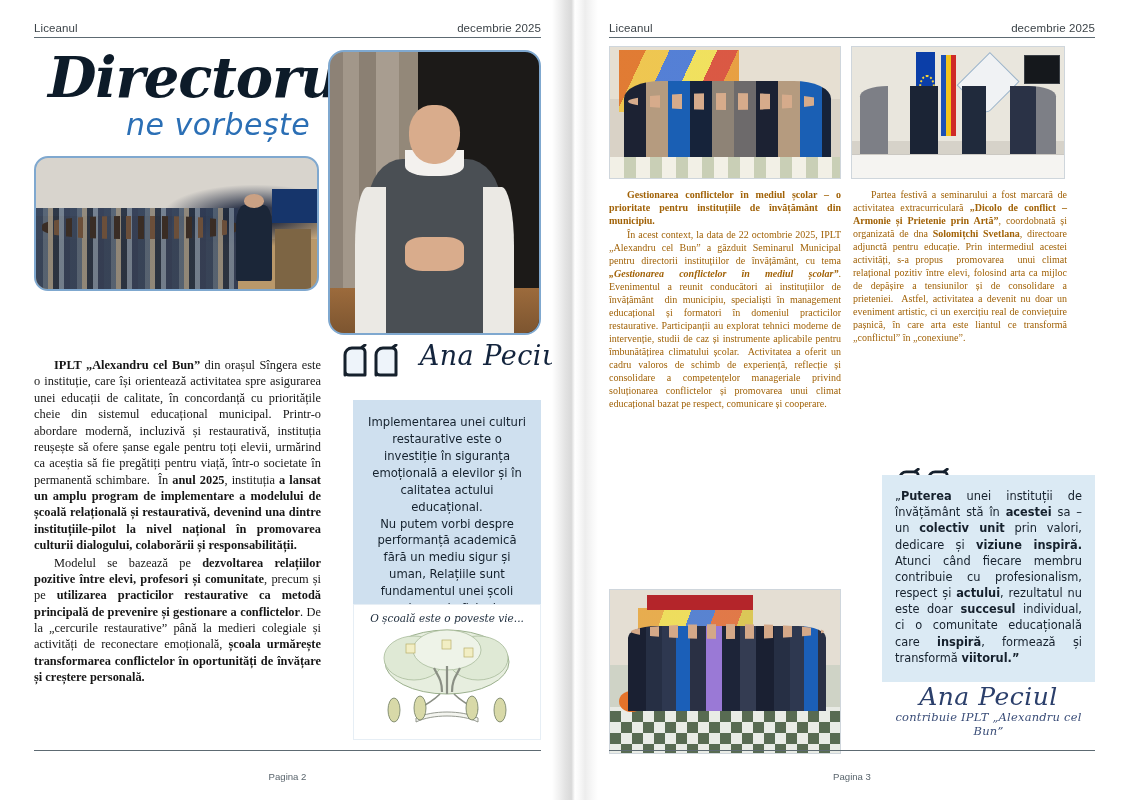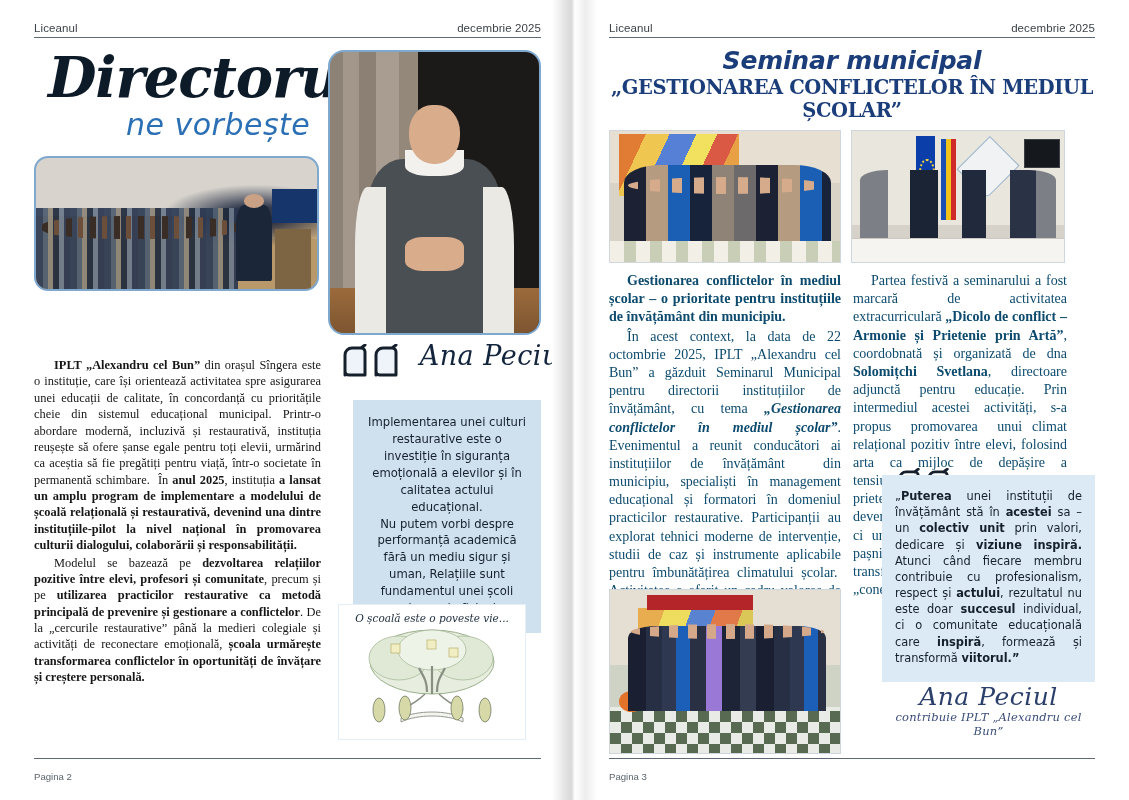--- a/index.html
+++ b/index.html
@@ -527,10 +527,6 @@
       <span>decembrie 2025</span>
     </div>
 
-    <div class="seminar-title">
-      <div class="seminar-l1">Seminar municipal</div>
-      <div class="seminar-l2">„GESTIONAREA CONFLICTELOR ÎN MEDIUL ȘCOLAR”</div>
-    </div>
 
     <div class="r-photos">
       <div class="photo photo-sq rp" id="photo-group1">

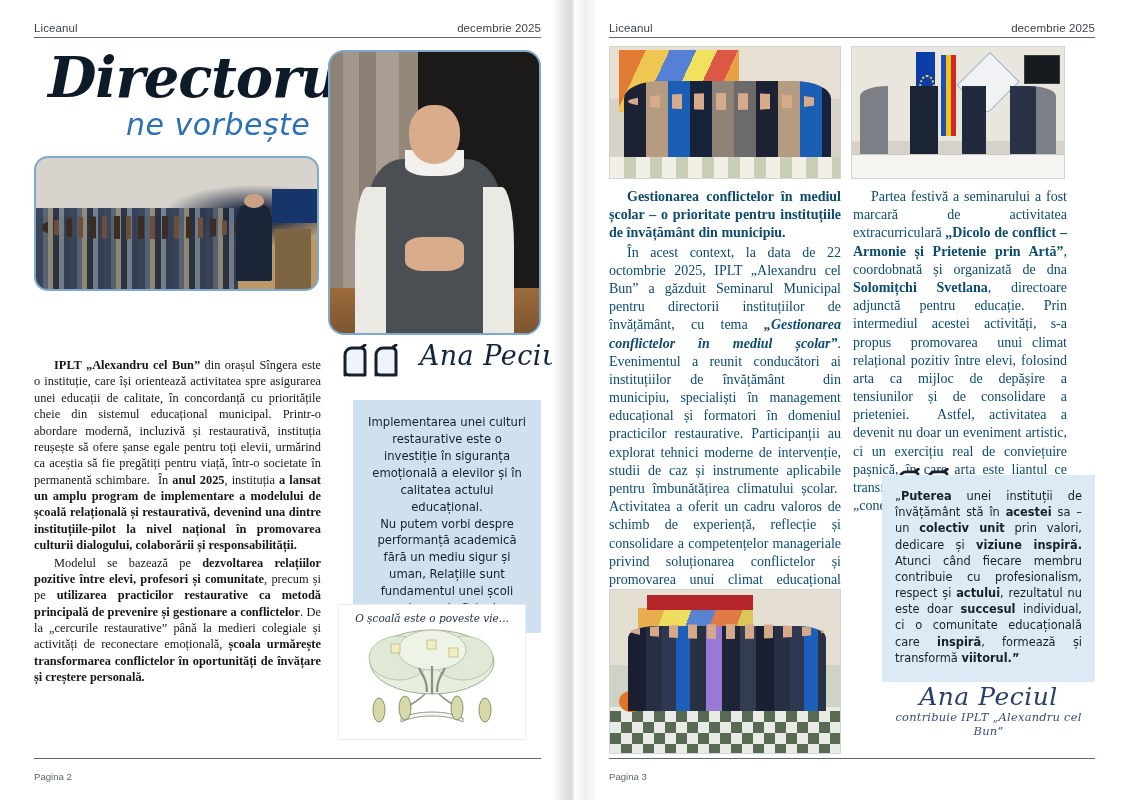--- a/index.html
+++ b/index.html
@@ -351,10 +351,10 @@
   .r-col-r { width: 214px; }
   .r-body {
     font-family: "Liberation Serif", serif;
-    font-size: 14px;
+    font-size: 10px;
     line-height: 1.3;
     text-align: justify;
-    color: #0c4a6e;
+    color: #a16207;
   }
   .r-body p { text-indent: 18px; margin-bottom: 1px; }
   .r-body i { font-style: italic; }

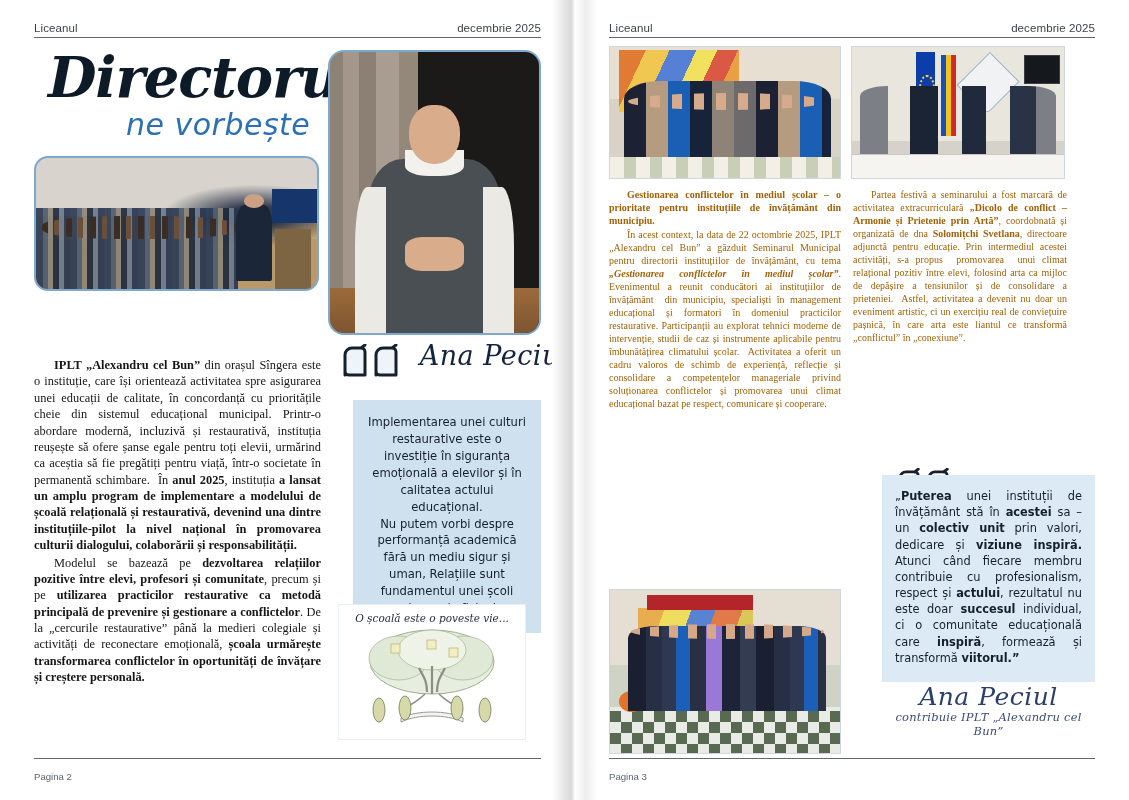--- a/index.html
+++ b/index.html
@@ -222,7 +222,7 @@
   }
   .tree-box {
     position: absolute;
-    left: 338px; top: 604px;
+    left: 353px; top: 604px;
     width: 188px; height: 136px;
     background: #ffffff;
     border: 1px solid #e6eef5;

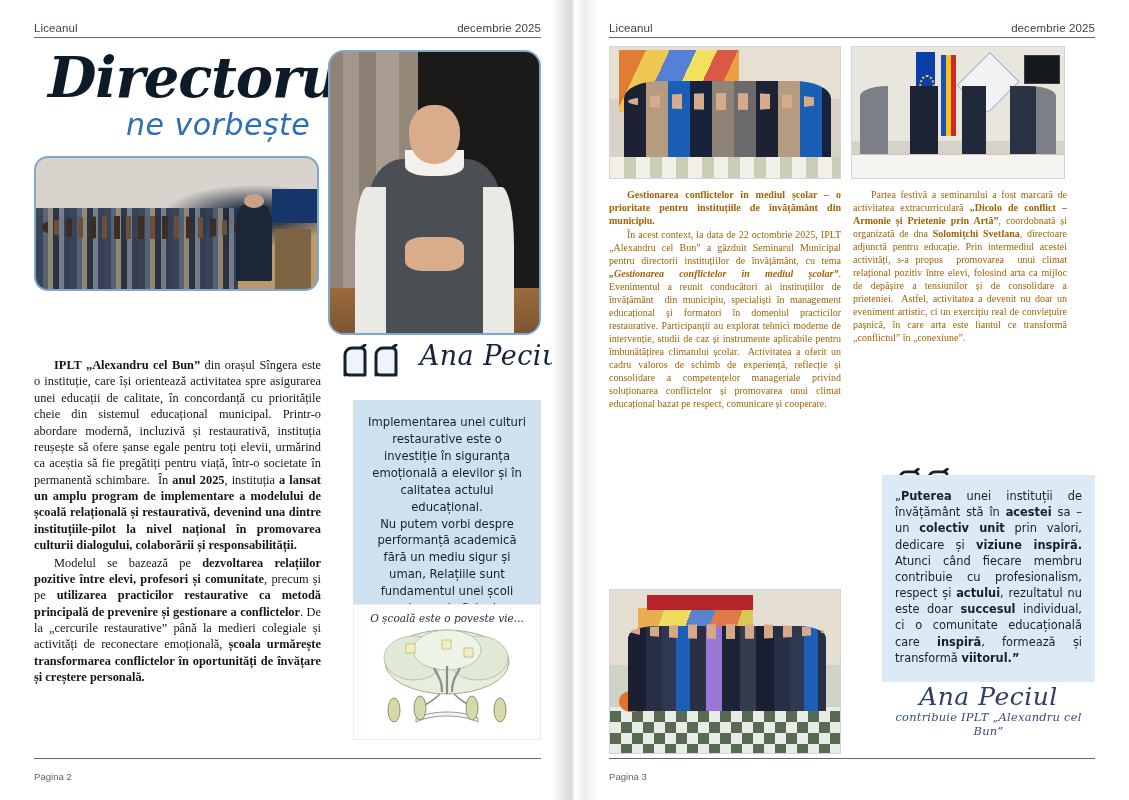--- a/index.html
+++ b/index.html
@@ -241,11 +241,11 @@
     position: absolute;
     left: 34px; right: 34px; bottom: 18px;
     border-top: 1.3px solid #5d6a72;
-    padding-top: 12px;
+    padding-top: 20px;
     font-family: "Liberation Sans", sans-serif;
     font-size: 9.6px;
     color: #5a656d;
-    text-align: left;
+    text-align: center;
   }
 
   

